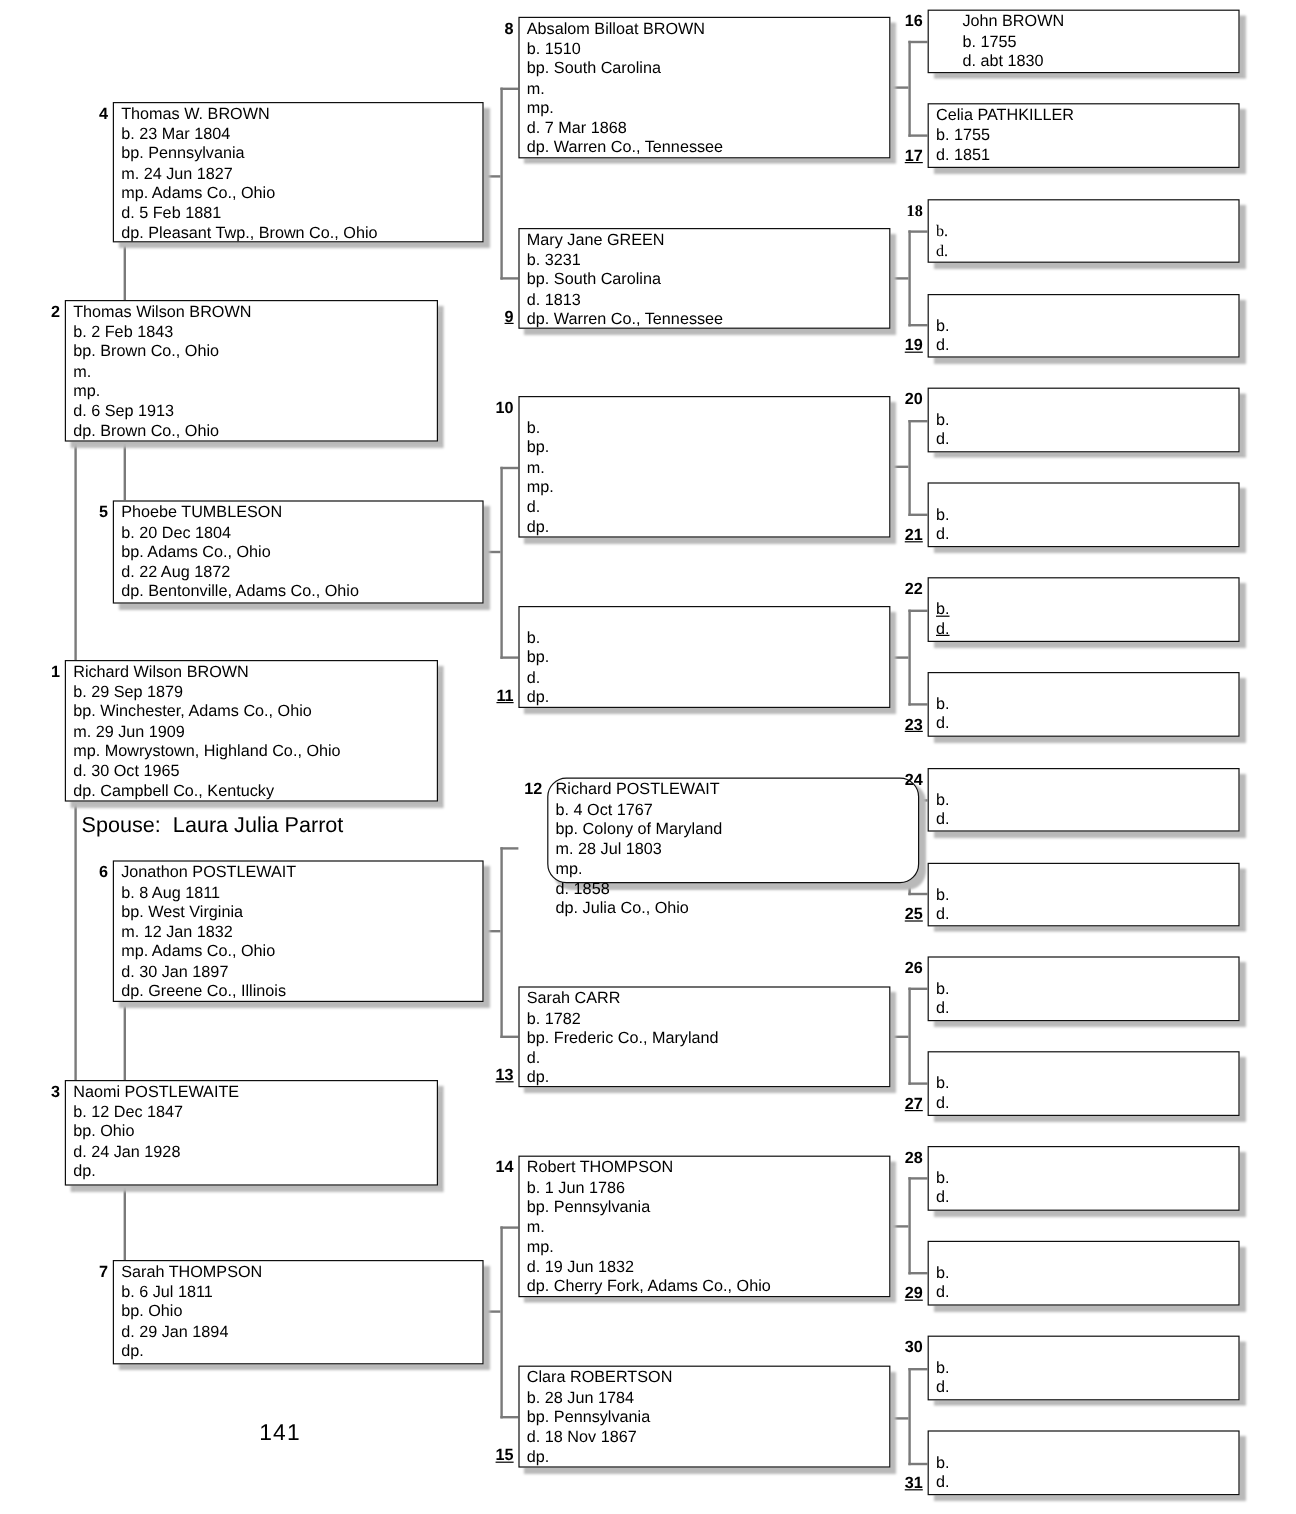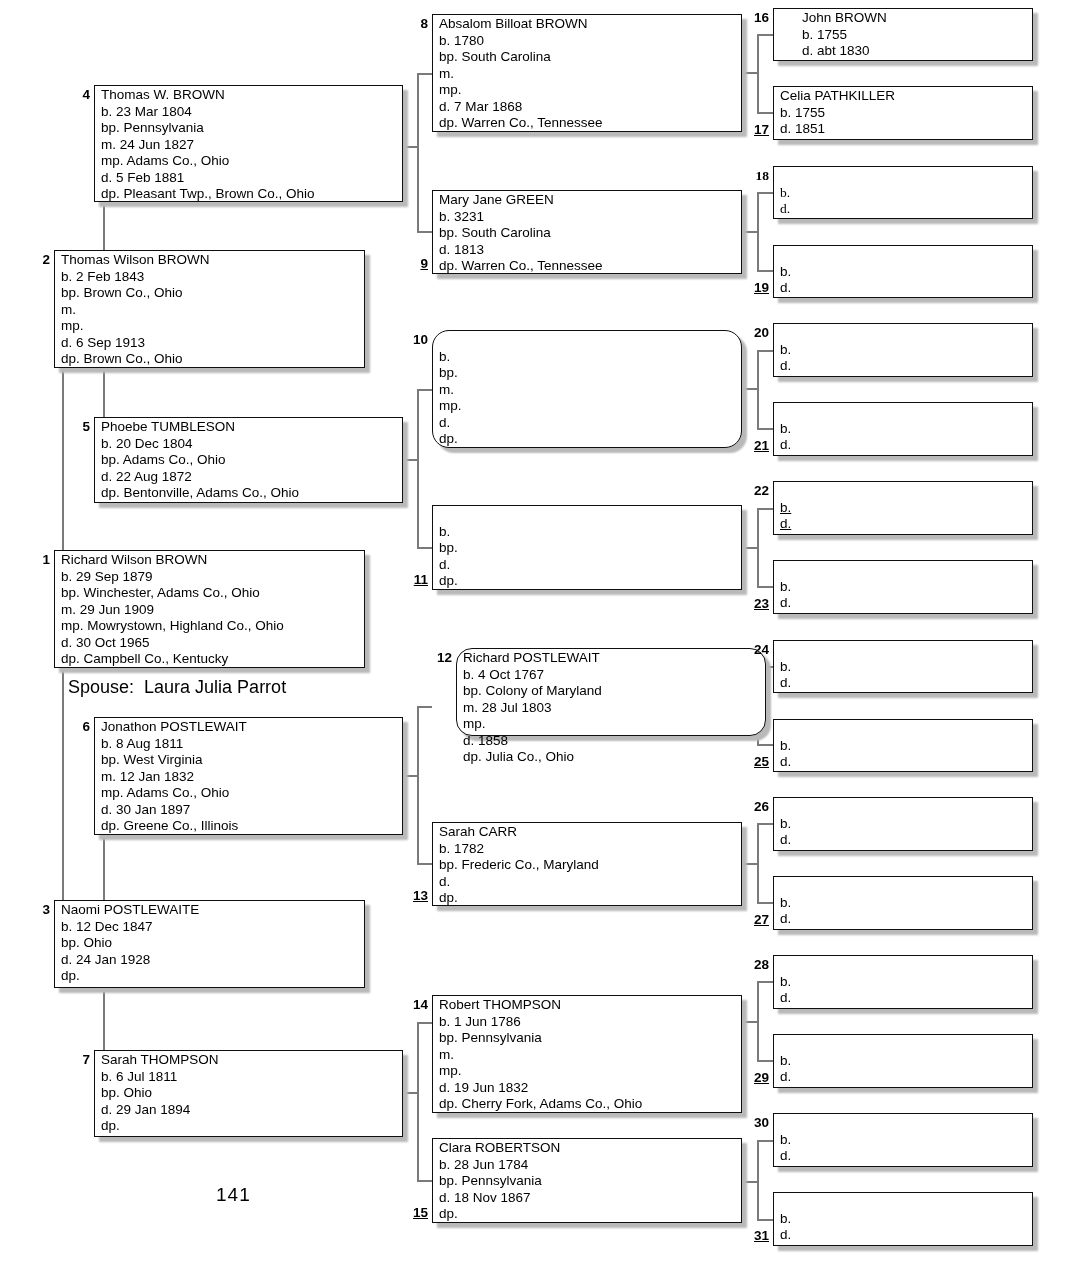--- a/index.html
+++ b/index.html
@@ -102,7 +102,7 @@
     <div class="person-box" style="left: 432px; top: 14px; width: 310px; height: 118px;">
       <div class="person-number num-top">8</div>
       <div class="person-line person-name">Absalom Billoat BROWN</div>
-      <div class="person-line">b. 1780</div>
+      <div class="person-line">b. 1510</div>
       <div class="person-line">bp. South Carolina</div>
       <div class="person-line">m.</div>
       <div class="person-line">mp.</div>

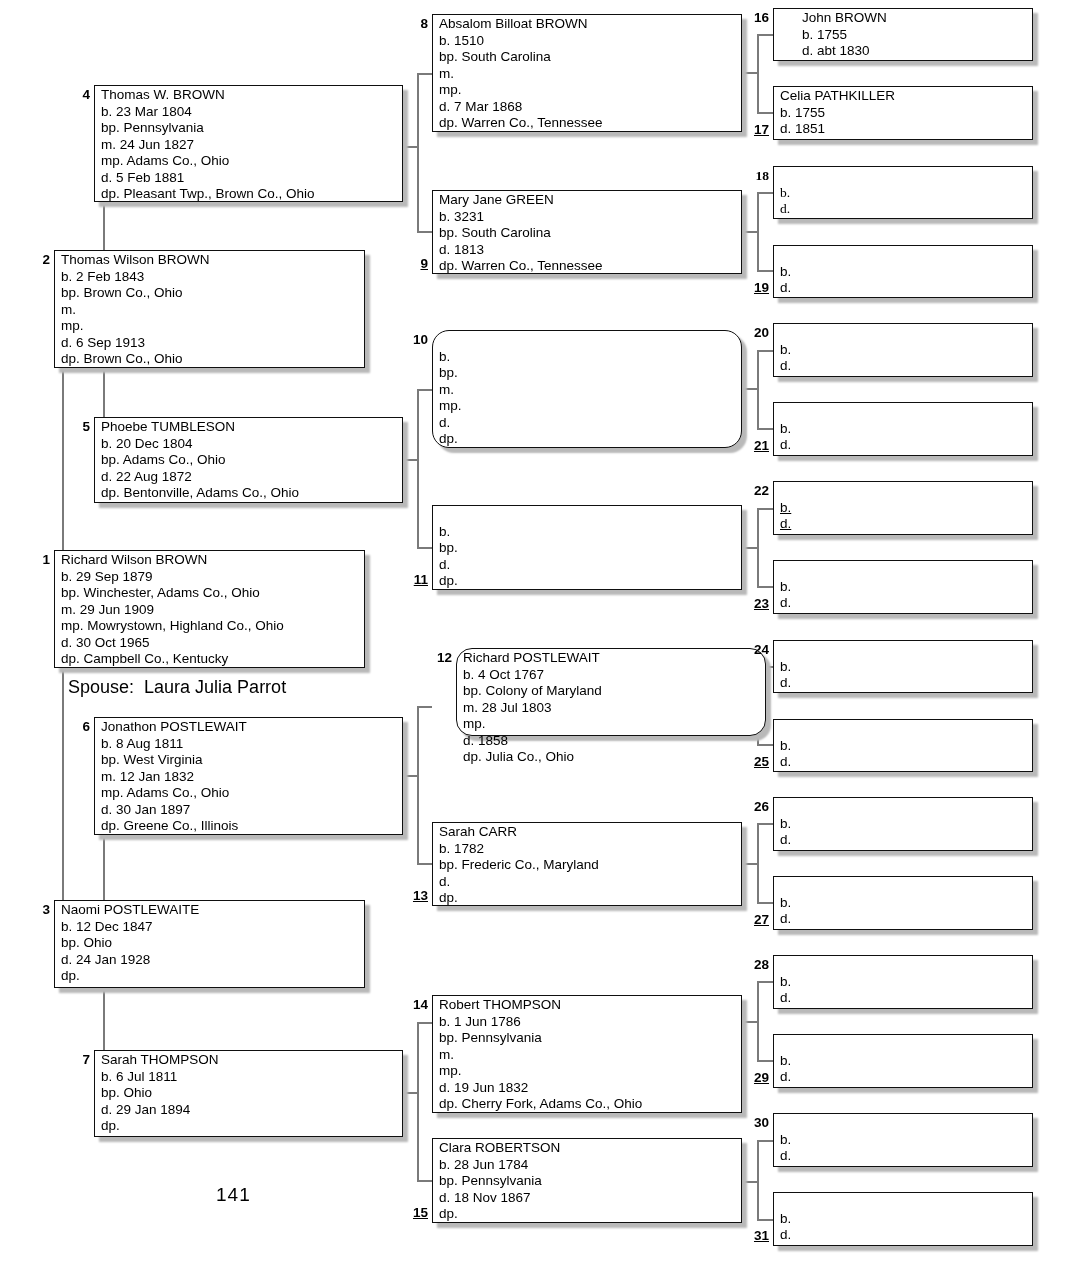--- a/index.html
+++ b/index.html
@@ -117,7 +117,7 @@
       <div class="person-line">d. 1813</div>
       <div class="person-line">dp. Warren Co., Tennessee</div>
     </div>
-    <div class="person-box" style="left: 432px; top: 330px; width: 310px; height: 118px; border-radius: 17px;">
+    <div class="person-box" style="left: 432px; top: 330px; width: 310px; height: 118px;">
       <div class="person-number num-top">10</div>
       <div class="person-line person-name"></div>
       <div class="person-line">b.</div>

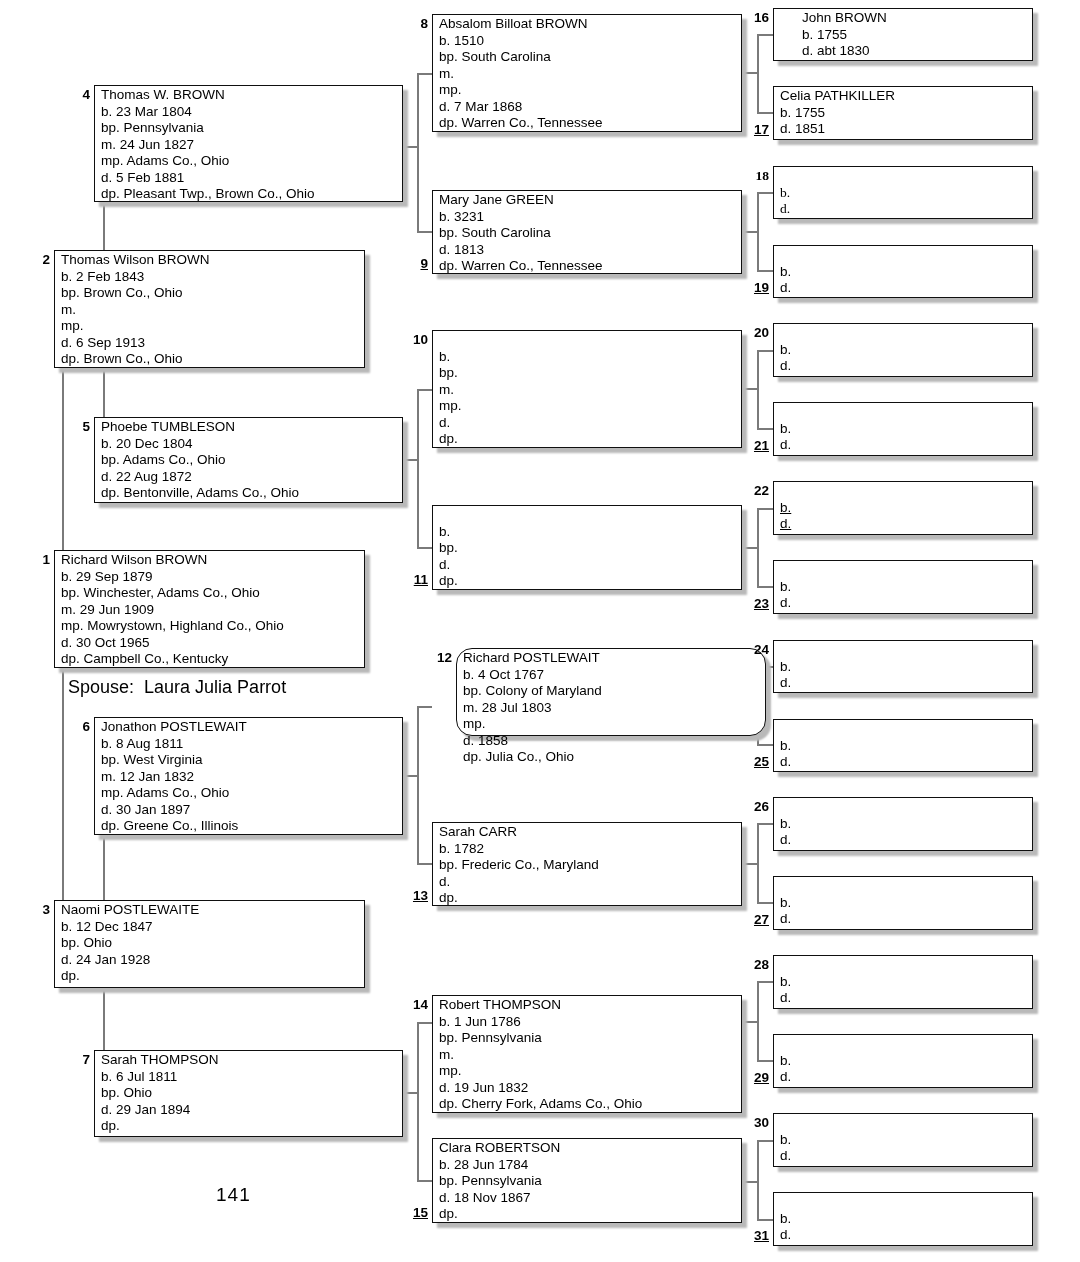--- a/index.html
+++ b/index.html
@@ -153,7 +153,7 @@
       <div class="person-line">d.</div>
       <div class="person-line">dp.</div>
     </div>
-    <div class="person-box" style="left: 432px; top: 963px; width: 310px; height: 118px; margin-top: 32px;">
+    <div class="person-box" style="left: 432px; top: 963px; width: 310px; height: 118px;">
       <div class="person-number num-top">14</div>
       <div class="person-line person-name">Robert THOMPSON</div>
       <div class="person-line">b. 1 Jun 1786</div>

